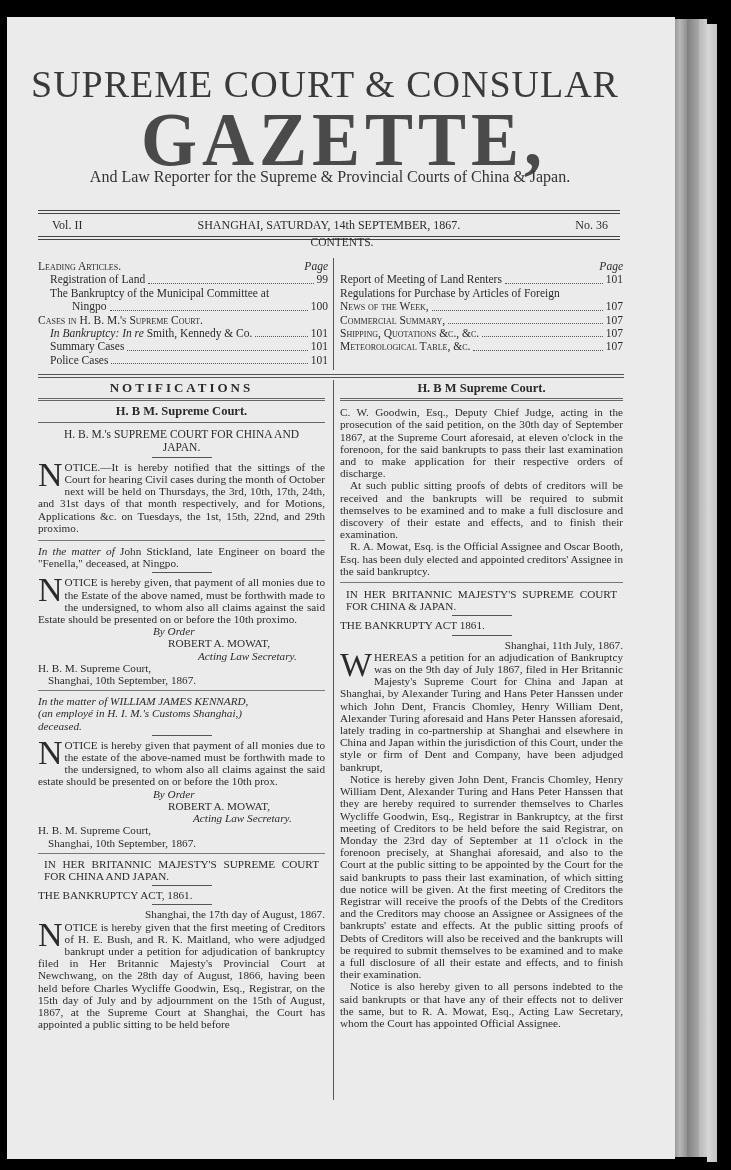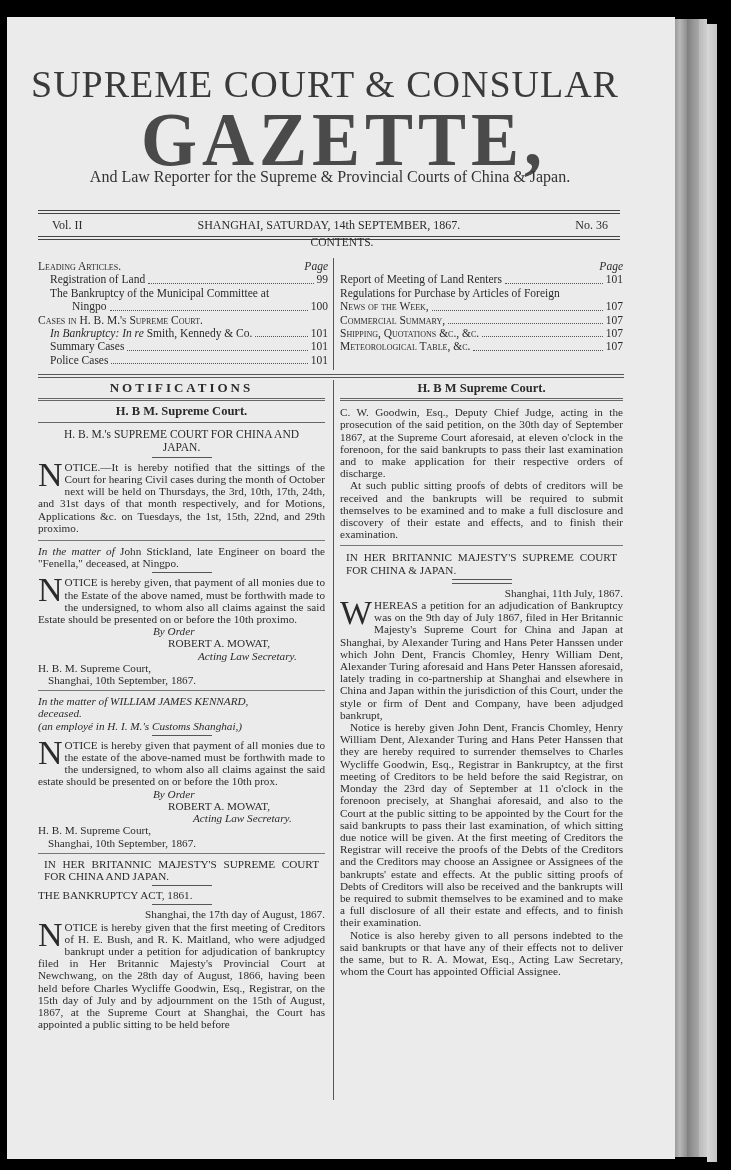--- a/index.html
+++ b/index.html
@@ -209,6 +209,7 @@
   <div style="border-top:1px solid #666; border-bottom:1px solid #666; height:1px; margin-bottom:5px;"></div>
   <p>C. W. Goodwin, Esq., Deputy Chief Judge, acting in the prosecution of the said petition, on the 30th day of September 1867, at the Supreme Court aforesaid, at eleven o'clock in the forenoon, for the said bankrupts to pass their last examination and to make application for their respective orders of discharge.</p>
   <p style="text-indent:10px;">At such public sitting proofs of debts of creditors will be received and the bankrupts will be required to submit themselves to be examined and to make a full disclosure and discovery of their estate and effects, and to finish their examination.</p>
+  <p style="text-indent:10px;">R. A. Mowat, Esq. is the Official Assignee and Oscar Booth, Esq. has been duly elected and appointed creditors' Assignee in the said bankruptcy.</p>
   <div style="border-top:1px solid #777; margin:5px 0 5px;"></div>
 
   <p class="center" style="margin:0 6px;">IN HER BRITANNIC MAJESTY'S SUPREME COURT FOR CHINA &amp; JAPAN.</p>

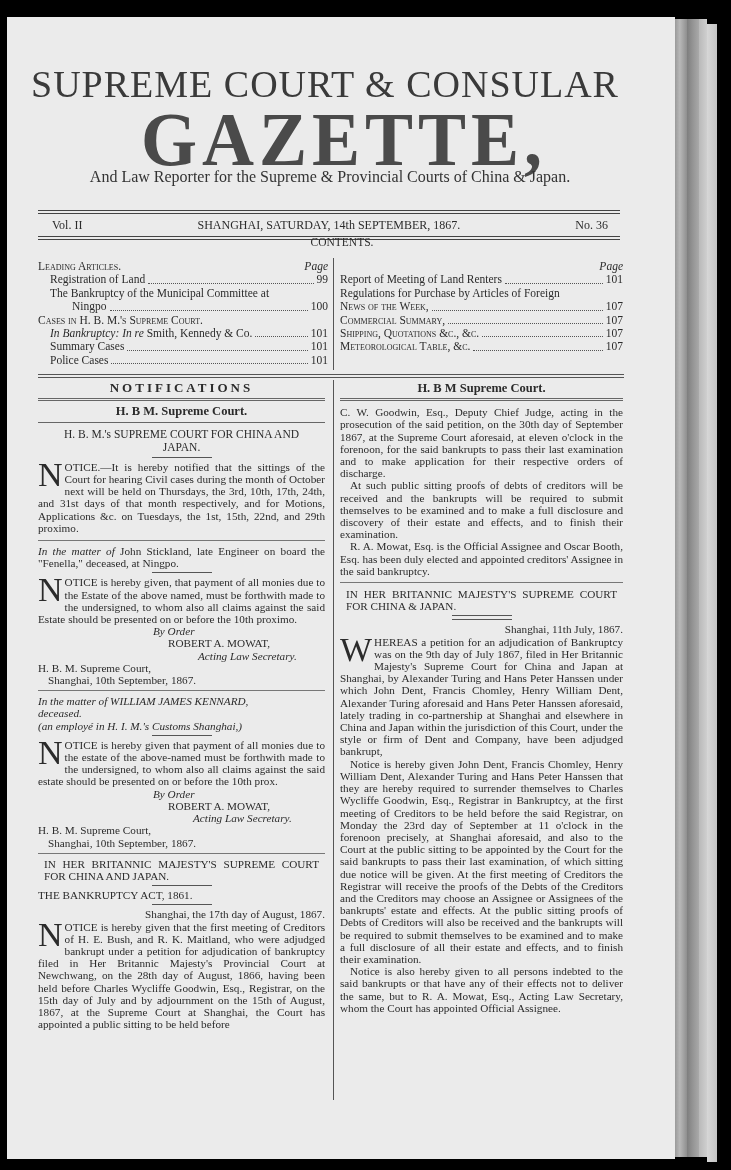--- a/index.html
+++ b/index.html
@@ -214,6 +214,7 @@
 
   <p class="center" style="margin:0 6px;">IN HER BRITANNIC MAJESTY'S SUPREME COURT FOR CHINA &amp; JAPAN.</p>
   <div class="short-rule"></div>
+  <p class="center">THE BANKRUPTY ACT 1861.</p>
   <div class="short-rule"></div>
   <p class="right">Shanghai, 11th July, 1867.</p>
   <p><span class="dropcap">W</span><span>HEREAS a petition for an adjudication of Bankruptcy was on the 9th day of July 1867, filed in Her Britannic Majesty's Supreme Court for China and Japan at Shanghai, by Alexander Turing and Hans Peter Hanssen under which John Dent, Francis Chomley, Henry William Dent, Alexander Turing aforesaid and Hans Peter Hanssen aforesaid, lately trading in co-partnership at Shanghai and elsewhere in China and Japan within the jurisdiction of this Court, under the style or firm of Dent and Company, have been adjudged bankrupt,</span></p>

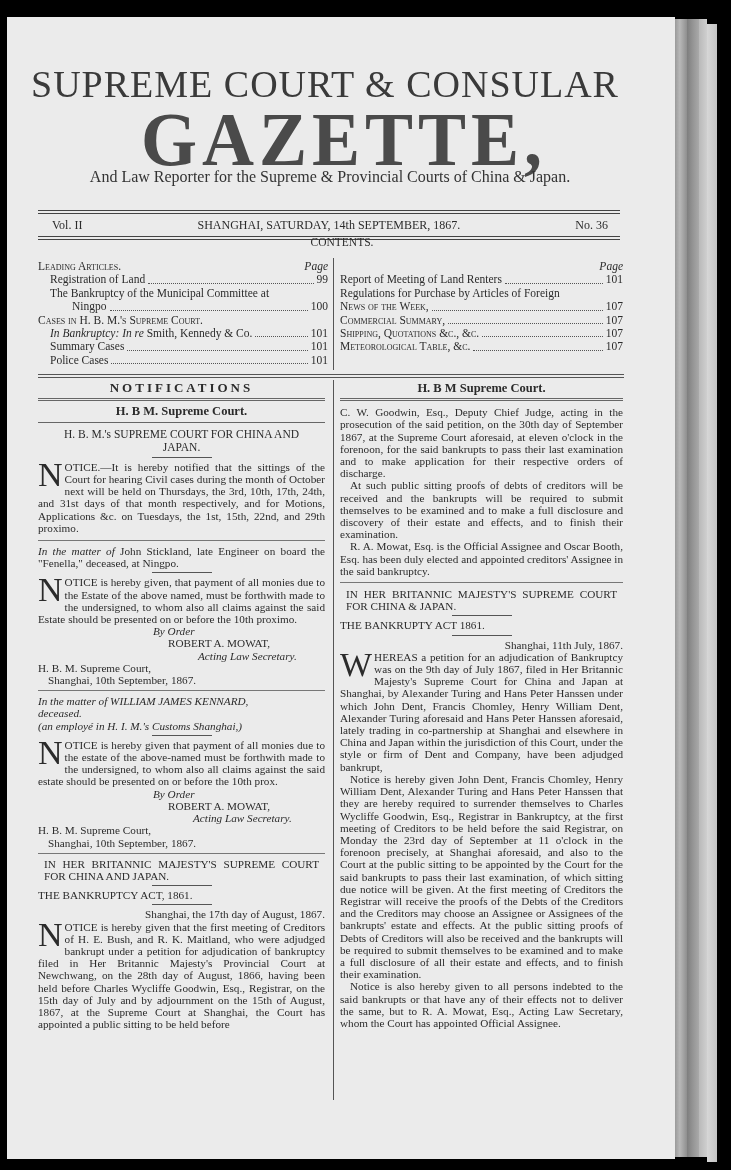--- a/index.html
+++ b/index.html
@@ -185,8 +185,8 @@
   <div style="border-top:1px solid #777; margin:4px 0 4px;"></div>
 
   <p class="center it">In the matter of WILLIAM JAMES KENNARD,</p>
+  <p class="center it">(an employé in H. I. M.'s Customs Shanghai,)</p>
   <p class="center it">deceased.</p>
-  <p class="center it">(an employé in H. I. M.'s Customs Shanghai,)</p>
   <div class="short-rule"></div>
   <p><span class="dropcap">N</span><span>OTICE is hereby given that payment of all monies due to the estate of the above-named must be forthwith made to the undersigned, to whom also all claims against the said estate should be presented on or before the 10th prox.</span></p>
   <p class="it" style="padding-left:115px;">By Order</p>

